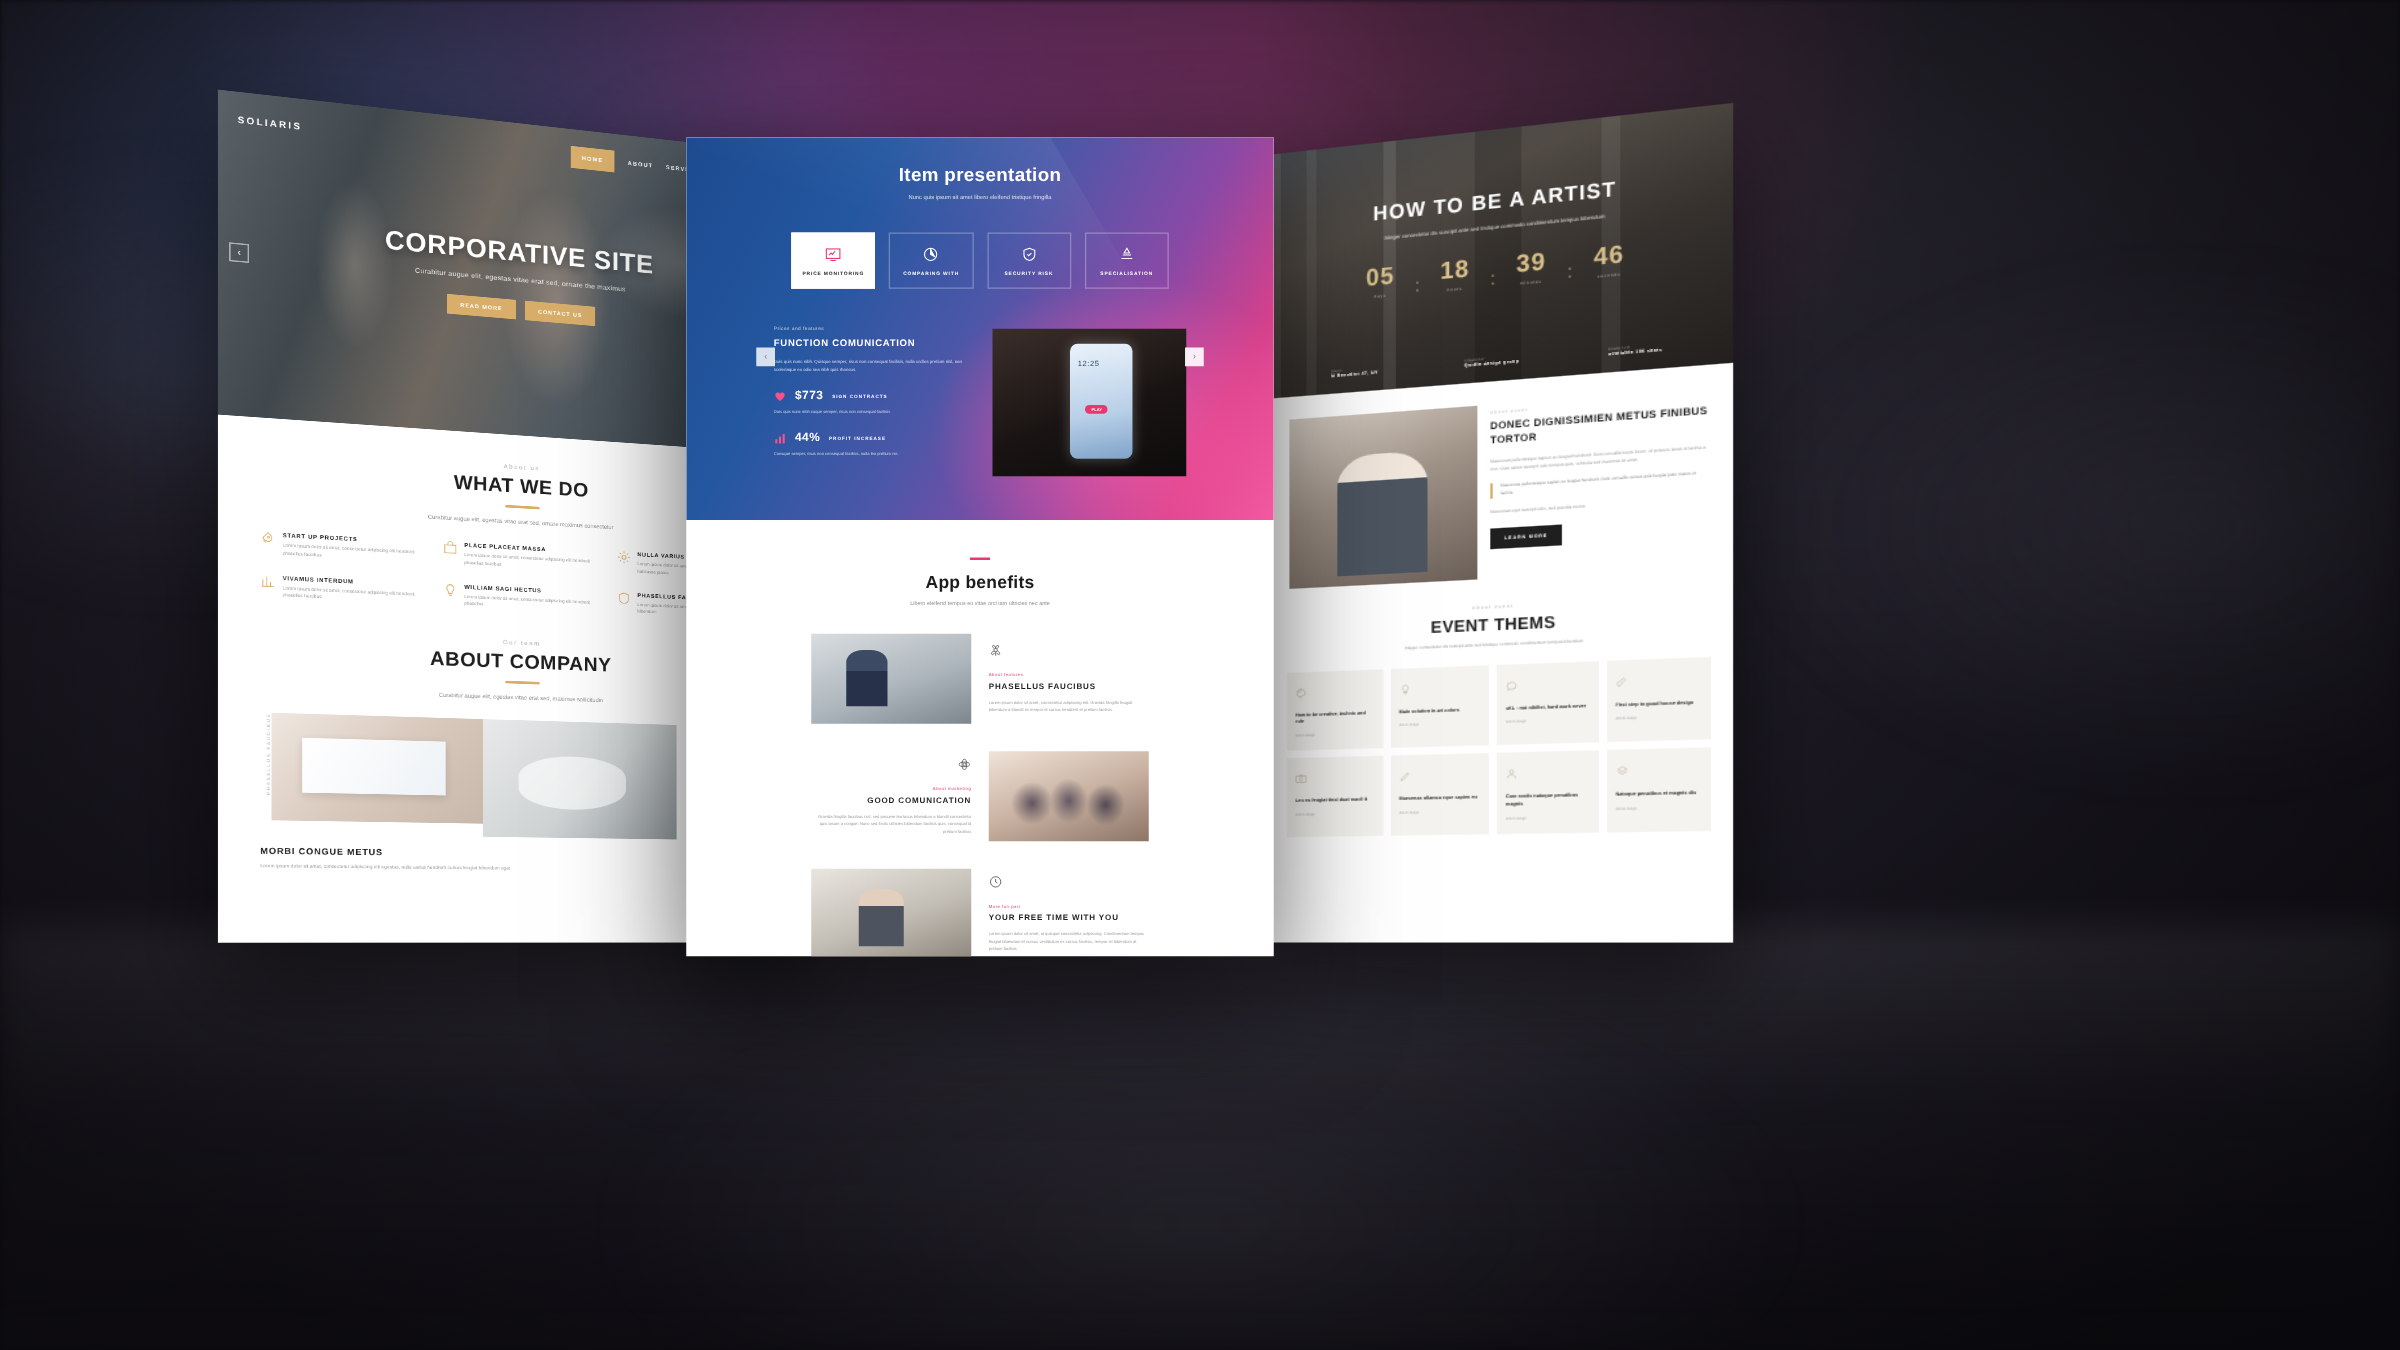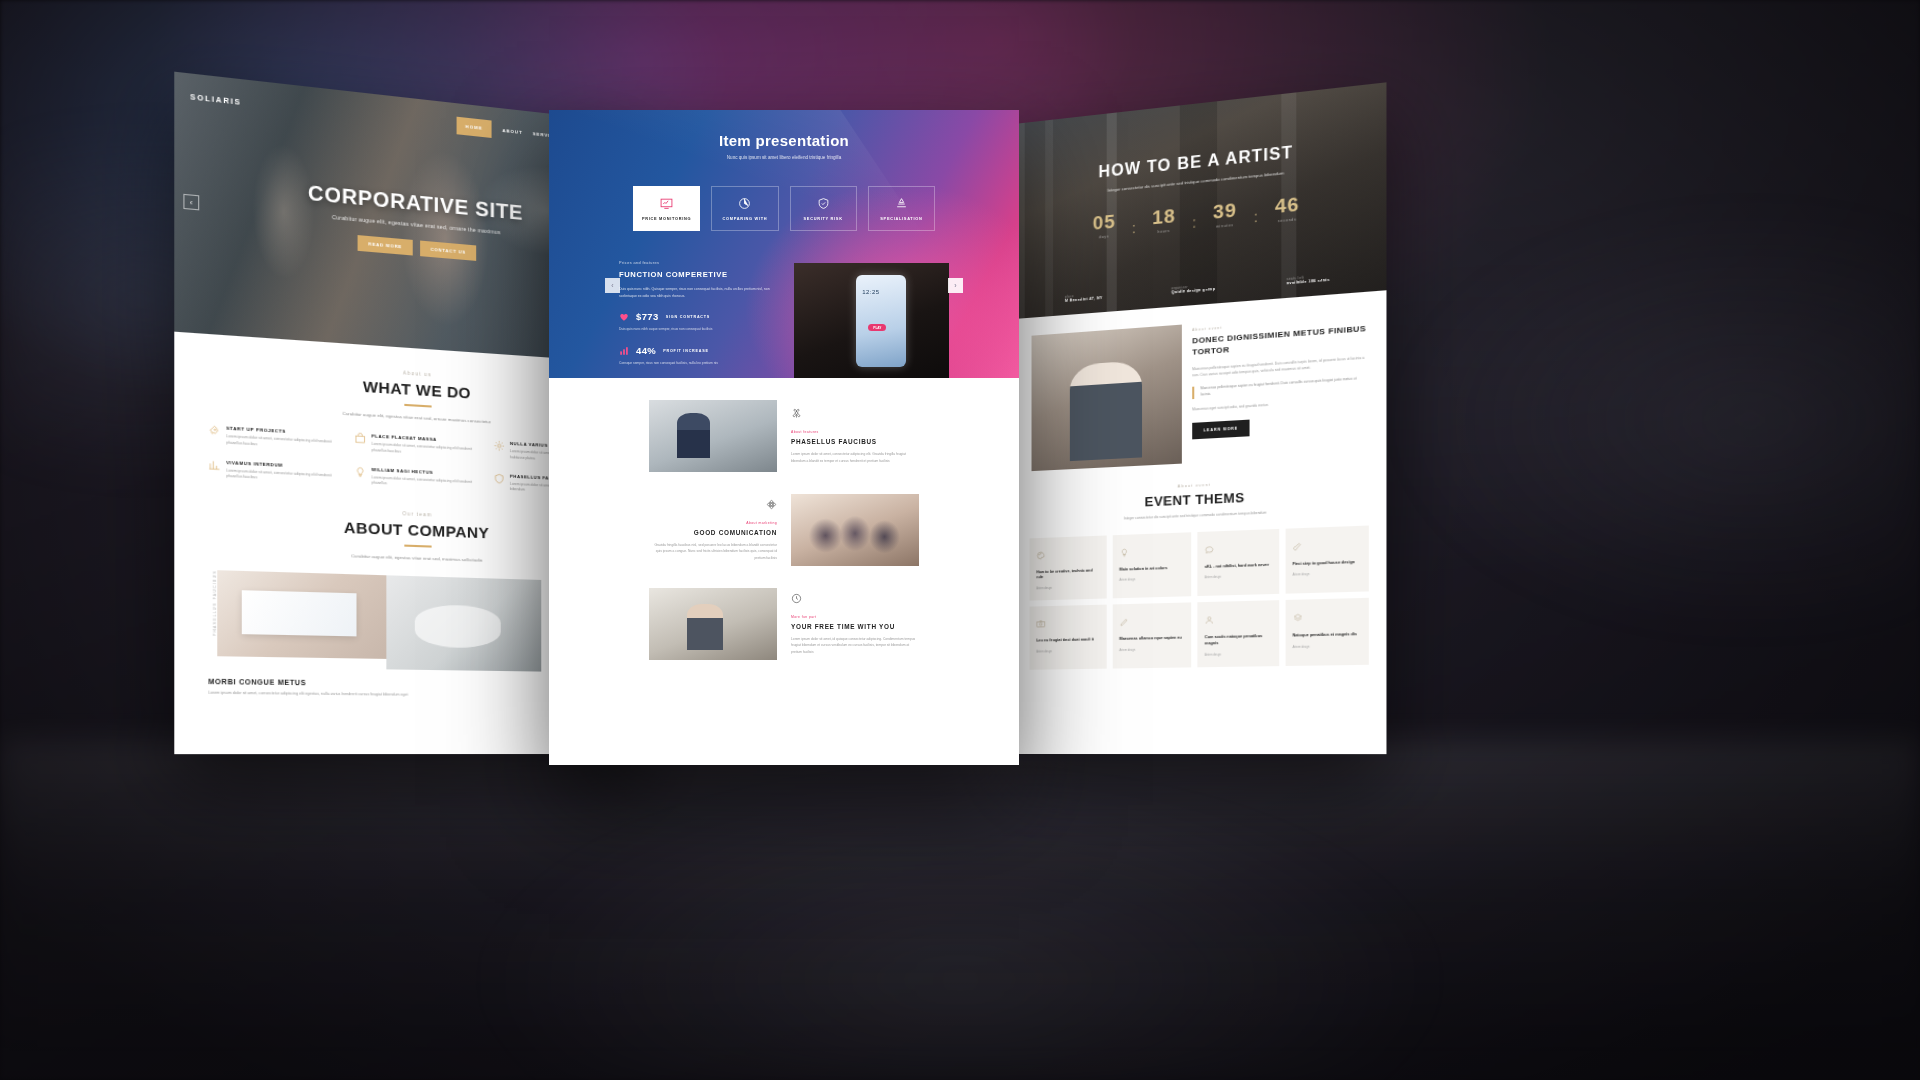--- a/index.html
+++ b/index.html
@@ -181,7 +181,7 @@
 
   
   .c-hero {
-    position:relative; height:268px;
+    position:relative; height:306px;
     background:
       linear-gradient(118deg, #1d4a8f 0%, #2357a0 26%, #4b57a8 48%, #8a49a6 70%, #d5408b 86%, #f25aa0 100%);
     overflow:hidden;

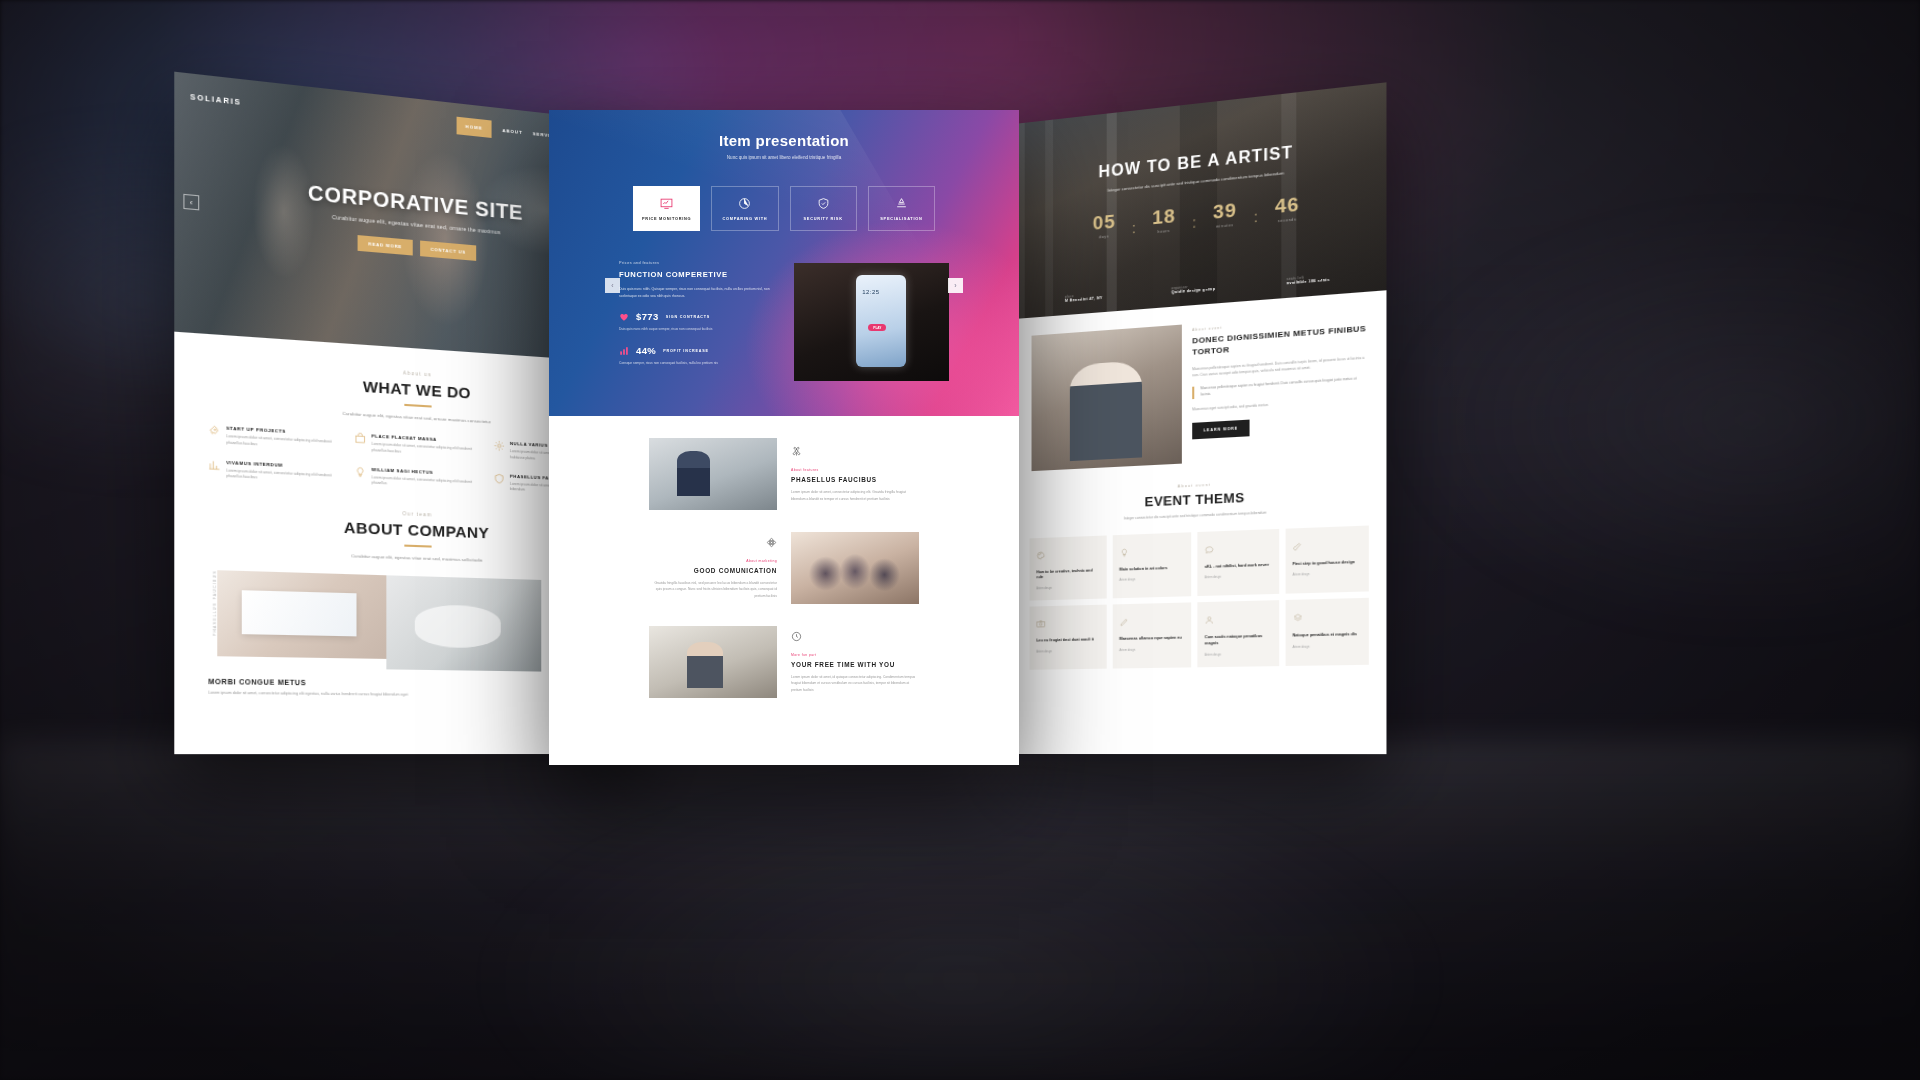--- a/index.html
+++ b/index.html
@@ -546,7 +546,7 @@
       <div class="c-body">
         <div class="c-left">
           <div class="c-k">Prices and features</div>
-          <div class="c-h3">FUNCTION COMPERETIVE</div>
+          <div class="c-h3">FUNCTION COMUNICATION</div>
           <div class="c-p">Duis quis nunc nibh. Quisque semper, risus non consequat facilisis, nulla urcllos pretium nisl, non sceleriaque ex odio sea nibh quis rhoncus.</div>
 
           <div class="c-stat">

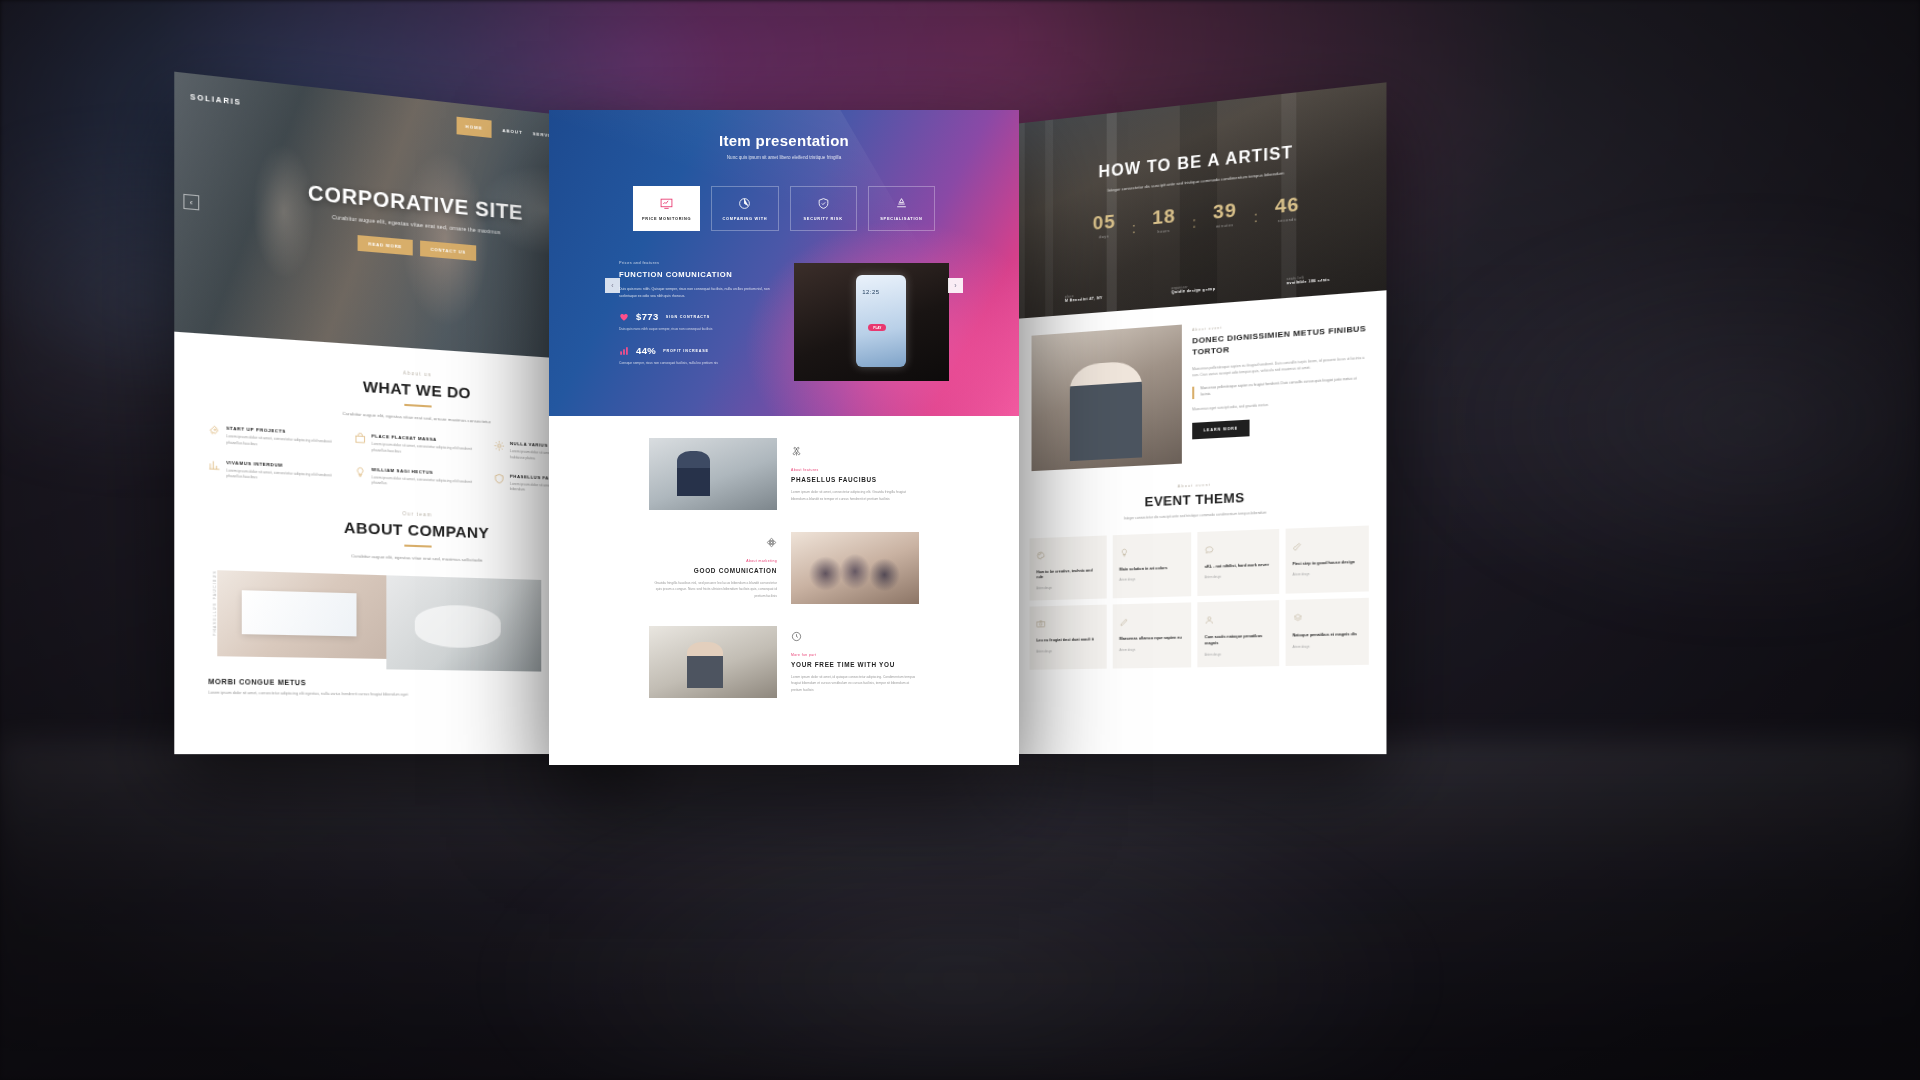--- a/index.html
+++ b/index.html
@@ -577,6 +577,11 @@
       </div>
     </div>
 
+    <div class="c-sec">
+      <div class="c-rule"></div>
+      <div class="c-h2">App benefits</div>
+      <div class="c-sub">Libero eleifend tempus eu vitae orci iam ultricies nec ante</div>
+    </div>
 
     <div class="c-ben">
       <div class="c-bimg one"></div>

